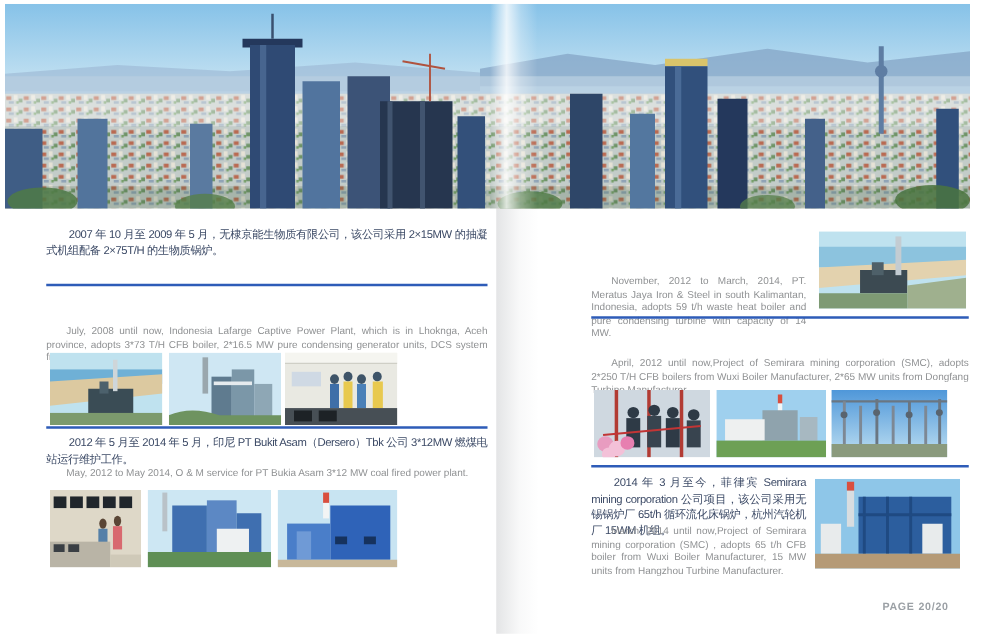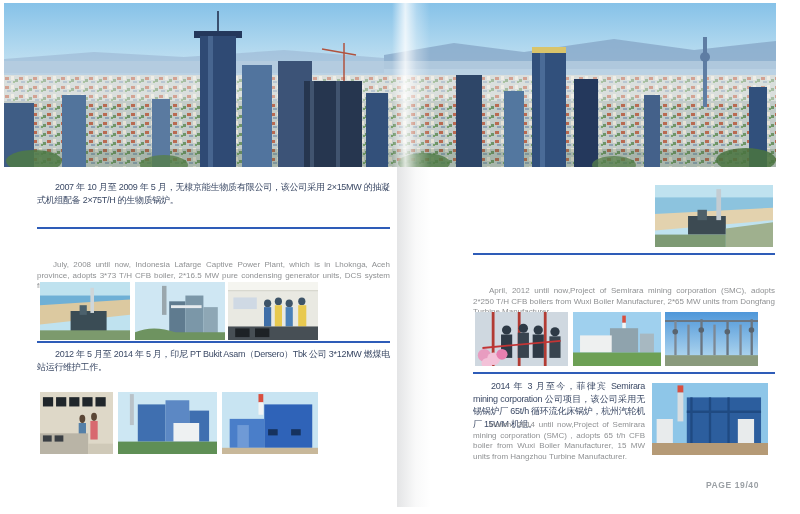--- a/index.html
+++ b/index.html
@@ -196,6 +196,7 @@
     </svg>
   </div>
 
+  <div class="en" style="left:473px;top:220px;width:172px;">November, 2012 to March, 2014, PT. Meratus Jaya Iron &amp; Steel in south Kalimantan, Indonesia, adopts 59 t/h waste heat boiler and pure condensing turbine with capacity of 14 MW.</div>
   <div class="ph" style="left:655px;top:185px;width:118px;height:62px;">
     <svg viewBox="0 0 100 60" preserveAspectRatio="none">
       <rect width="100" height="60" fill="#bfe2ef"></rect>

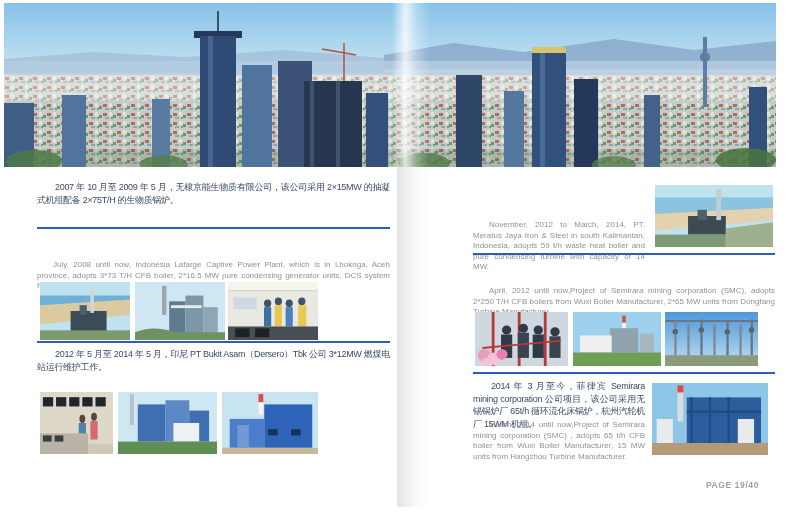--- a/index.html
+++ b/index.html
@@ -152,6 +152,7 @@
   <div class="sep" style="left:37px;top:341px;width:353px;"></div>
 
   <div class="cn" style="left:37px;top:348px;width:353px;">2012 年 5 月至 2014 年 5 月，印尼 PT Bukit Asam（Dersero）Tbk 公司 3*12MW 燃煤电站运行维护工作。</div>
+  <div class="en" style="left:37px;top:374px;width:353px;">May, 2012 to May 2014, O &amp; M service for PT Bukia Asam 3*12 MW coal fired power plant.</div>
 
   <div class="ph" style="left:40px;top:392px;width:73px;height:62px;">
     <svg viewBox="0 0 100 60" preserveAspectRatio="none">

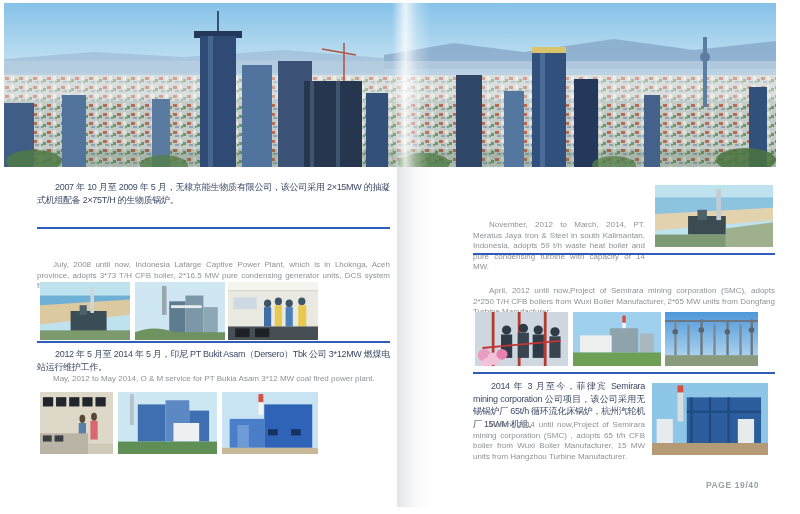--- a/index.html
+++ b/index.html
@@ -290,7 +290,7 @@
     </svg>
   </div>
 
-  <div class="footer">PAGE 19/40</div>
+  <div class="footer">PAGE 20/20</div>
 
 </div>
 

